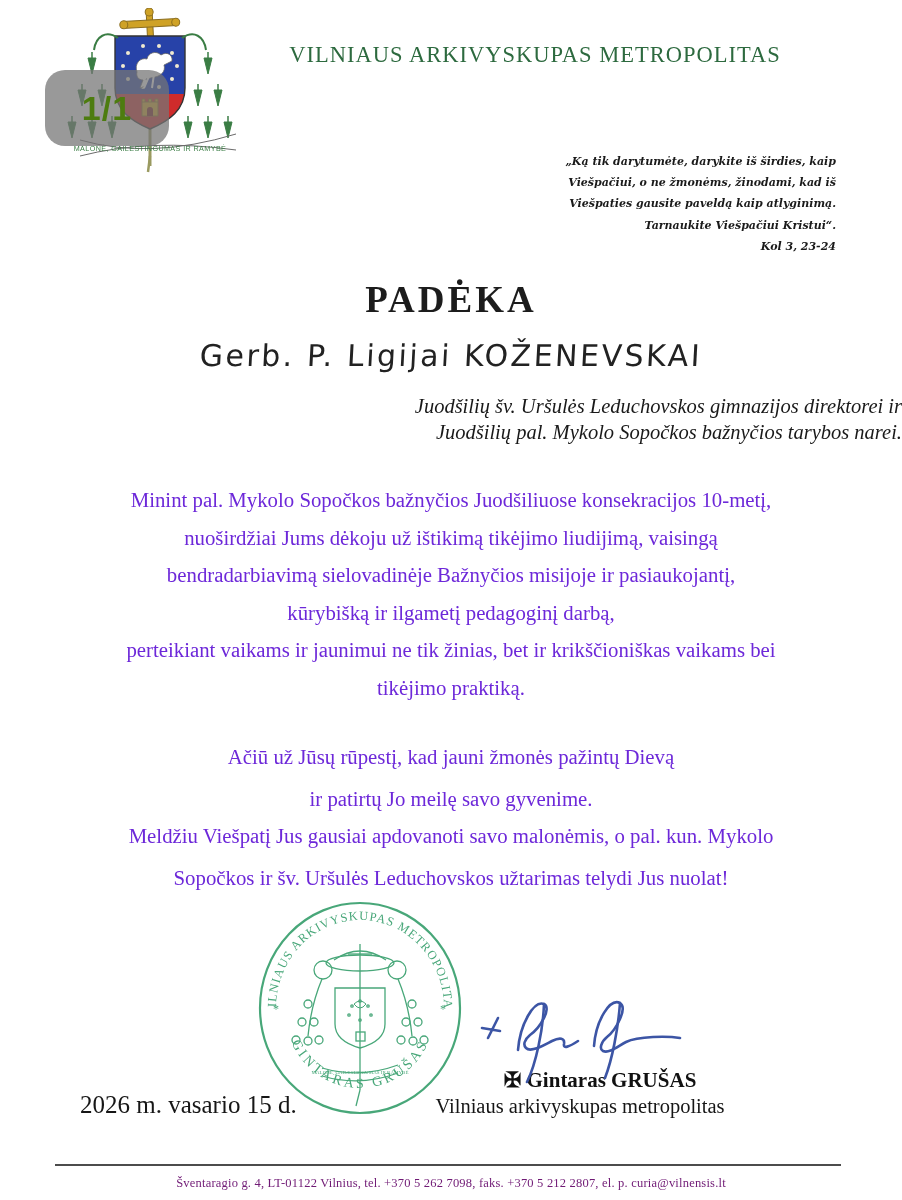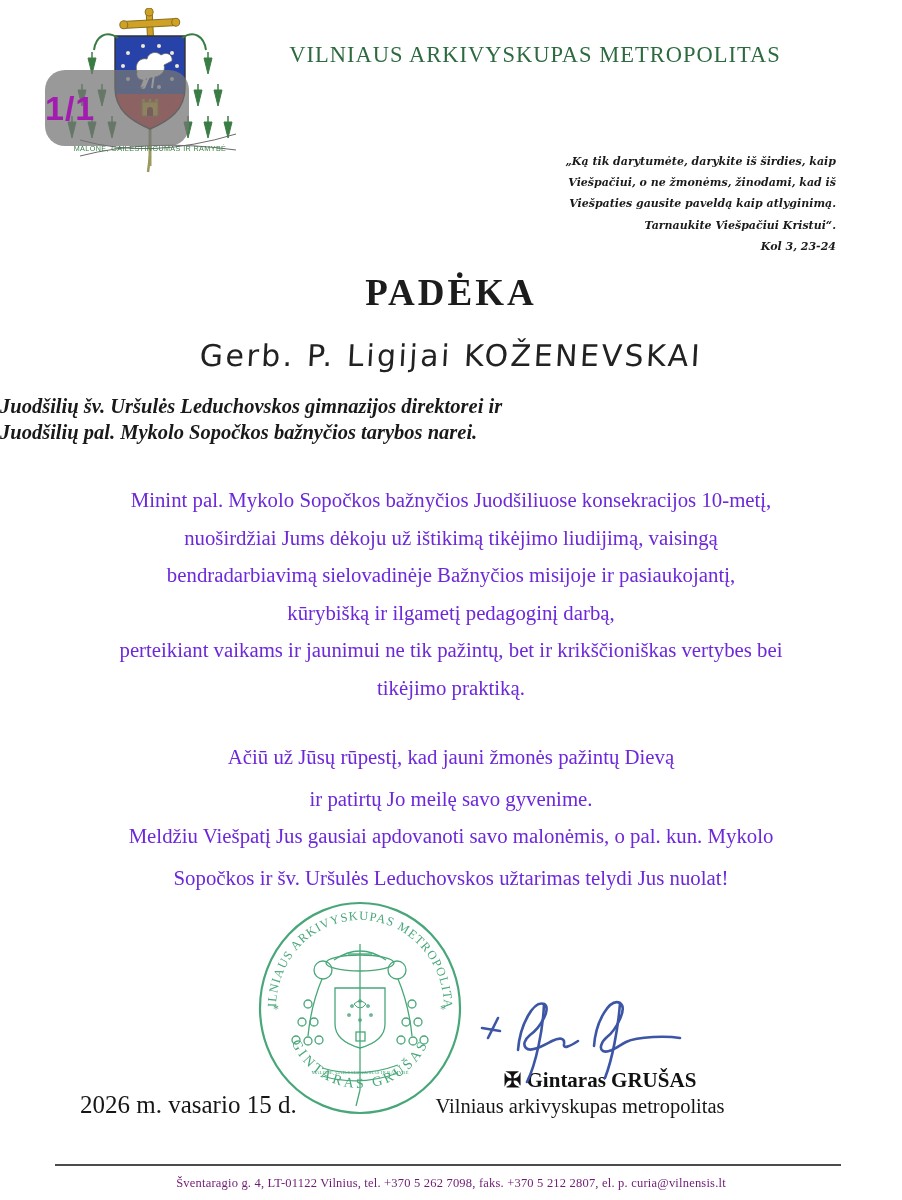--- a/index.html
+++ b/index.html
@@ -12,9 +12,9 @@
   .coa{position:absolute;left:58px;top:8px;width:184px;height:166px;}
 
   
-  .page-badge{position:absolute;left:45px;top:70px;width:144px;height:76px;border-radius:20px;
-      background:rgba(118,118,118,.74);display:flex;align-items:center;justify-content:flex-start;
-      z-index:9;color:#a21caf;font:700 34px "Liberation Sans",sans-serif;letter-spacing:1px;}
+  .page-badge{position:absolute;left:45px;top:70px;width:124px;height:76px;border-radius:20px;
+      background:rgba(118,118,118,.74);display:flex;align-items:center;justify-content:center;
+      z-index:9;color:#4d7c0f;font:700 34px "Liberation Sans",sans-serif;letter-spacing:1px;}
 
   
   .quote{position:absolute;top:151px;right:66px;text-align:right;

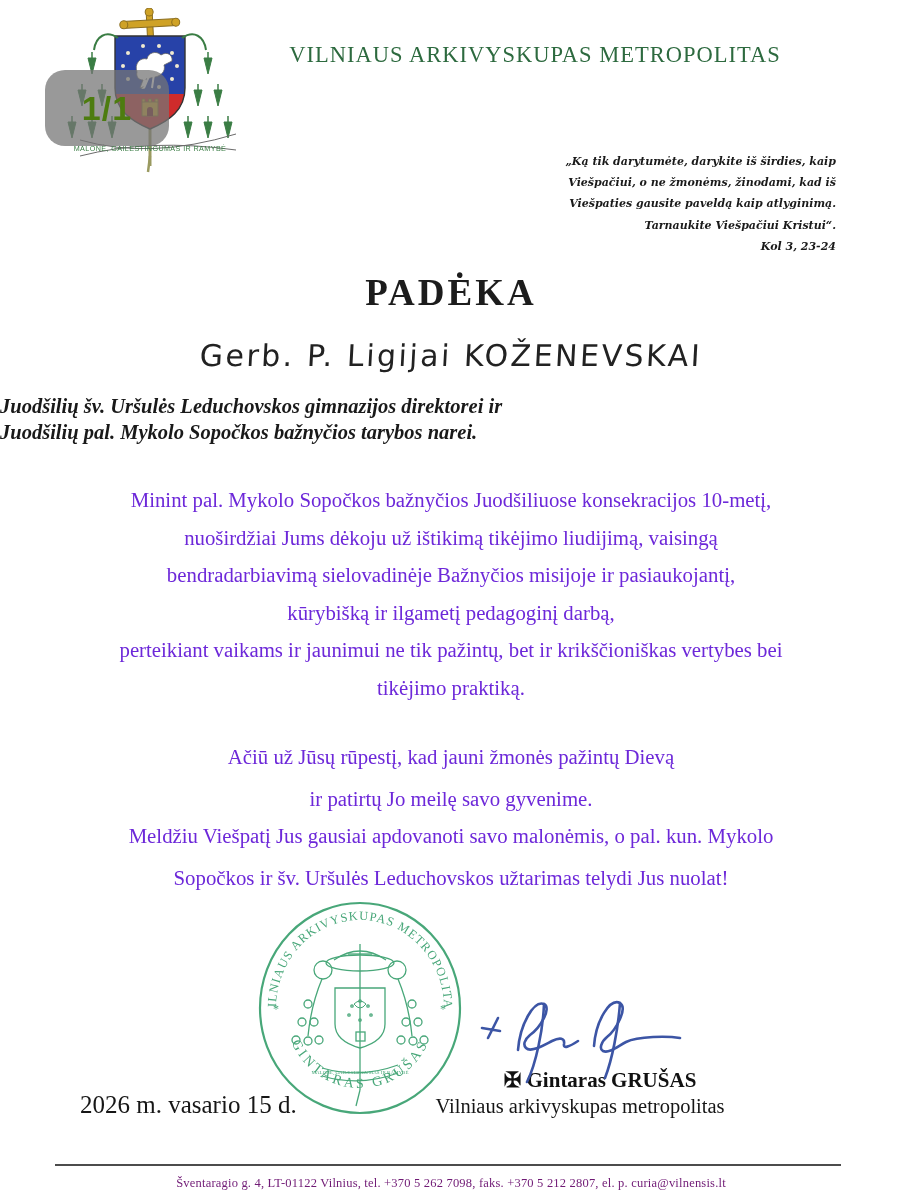--- a/index.html
+++ b/index.html
@@ -21,7 +21,7 @@
       font-family:"DejaVu Serif",serif;font-style:italic;font-weight:600;
       font-size:11px;line-height:21.2px;color:#1a1a1a;}
 
-  .heading{position:absolute;top:262px;left:0;right:0;text-align:center;margin:9px;
+  .heading{position:absolute;top:262px;left:0;right:0;text-align:center;margin:16px;
       font-size:37px;font-weight:700;letter-spacing:3px;color:#1c1c1c;}
 
   .recipient-name{position:absolute;top:338px;left:0;right:0;text-align:center;

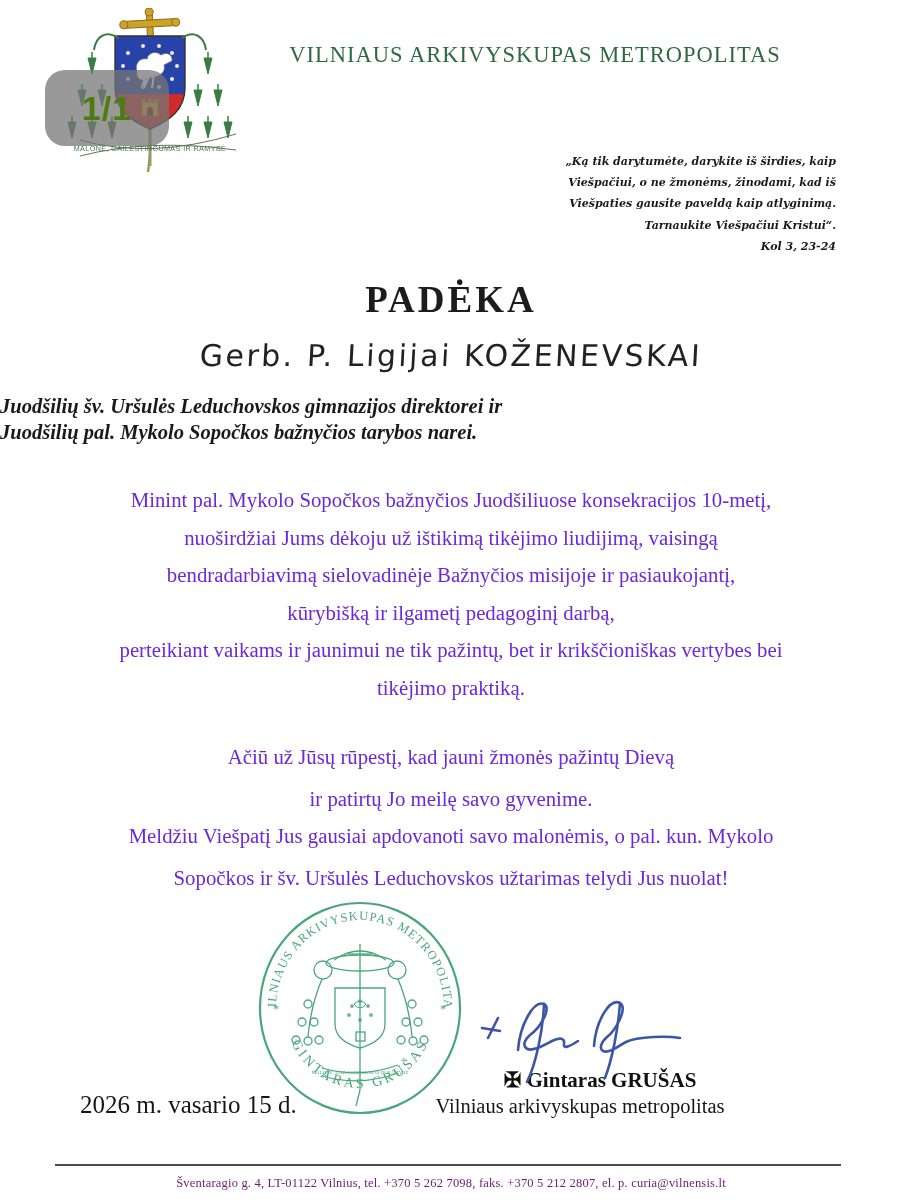--- a/index.html
+++ b/index.html
@@ -28,8 +28,8 @@
       font-family:"DejaVu Sans",sans-serif;font-size:30px;letter-spacing:2.5px;
       transform:skewX(-3deg);color:#222;}
 
-  .recipient-titles{position:absolute;top:394px;left:0;right:0;text-align:left;
-      font-style:italic;font-weight:700;font-size:20.5px;line-height:25.5px;color:#191919;}
+  .recipient-titles{position:absolute;top:394px;left:0;right:0;text-align:right;
+      font-style:italic;font-weight:400;font-size:20.5px;line-height:25.5px;color:#191919;}
 
   .para{position:absolute;left:50px;right:50px;text-align:center;font-size:20.8px;color:#6d28d9;}
   .para-1{top:481px;line-height:37.6px;}

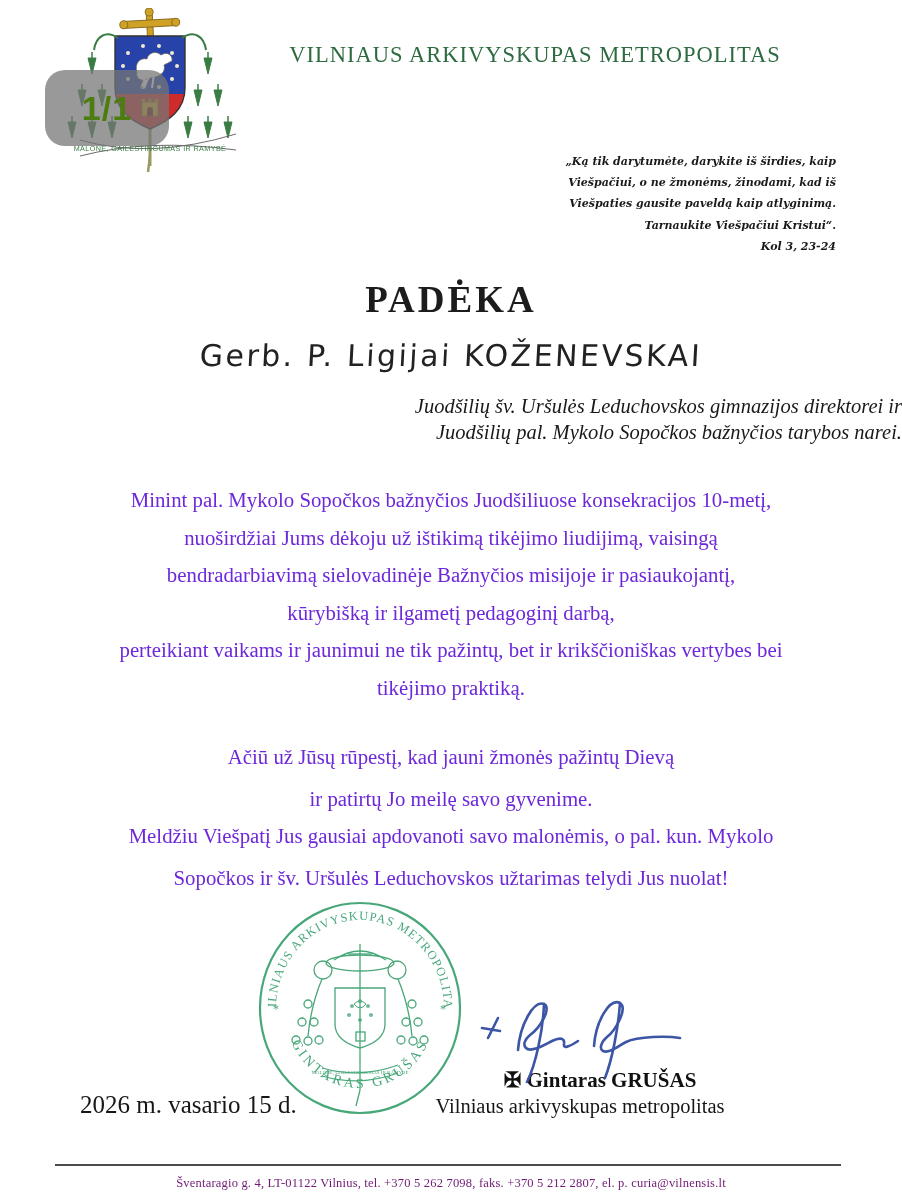--- a/index.html
+++ b/index.html
@@ -194,7 +194,7 @@
     <div>nuoširdžiai Jums dėkoju už ištikimą tikėjimo liudijimą, vaisingą</div>
     <div>bendradarbiavimą sielovadinėje Bažnyčios misijoje ir pasiaukojantį,</div>
     <div>kūrybišką ir ilgametį pedagoginį darbą,</div>
-    <div>perteikiant vaikams ir jaunimui ne tik pažintų, bet ir krikščioniškas vertybes bei</div>
+    <div>perteikiant vaikams ir jaunimui ne tik žinias, bet ir krikščioniškas vaikams bei</div>
     <div>tikėjimo praktiką.</div>
   </div>
   <div class="para para-2">

